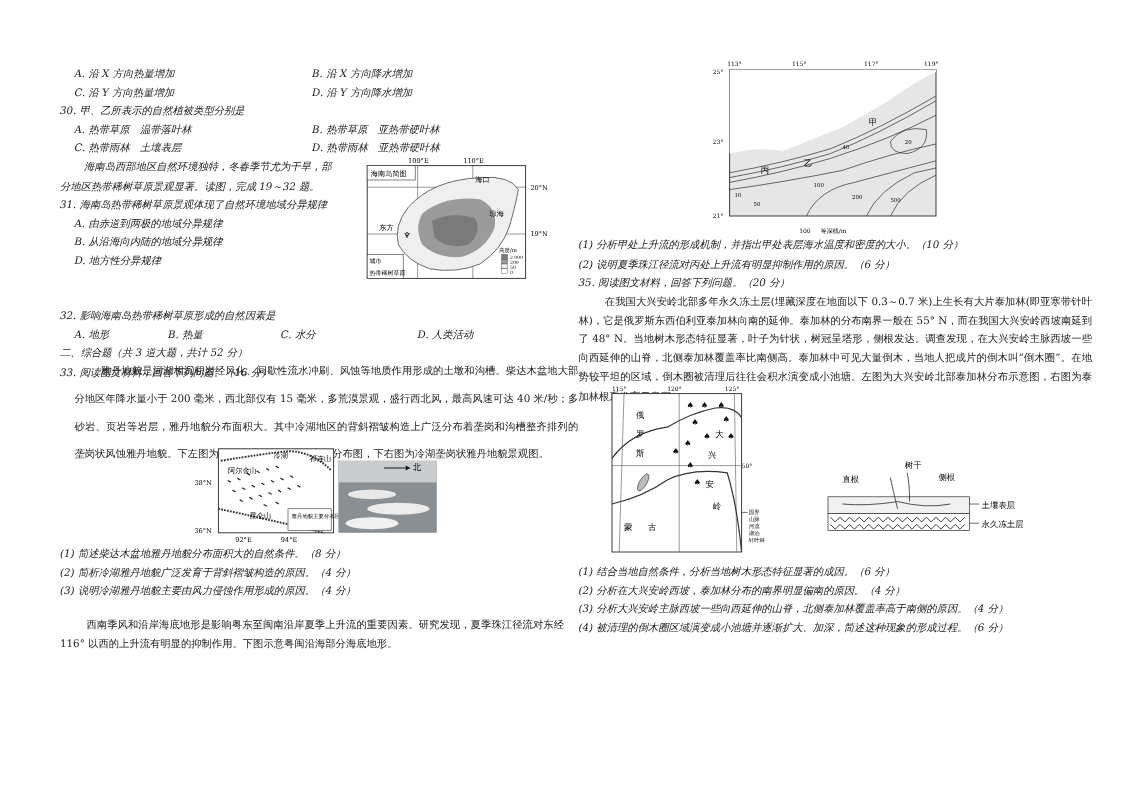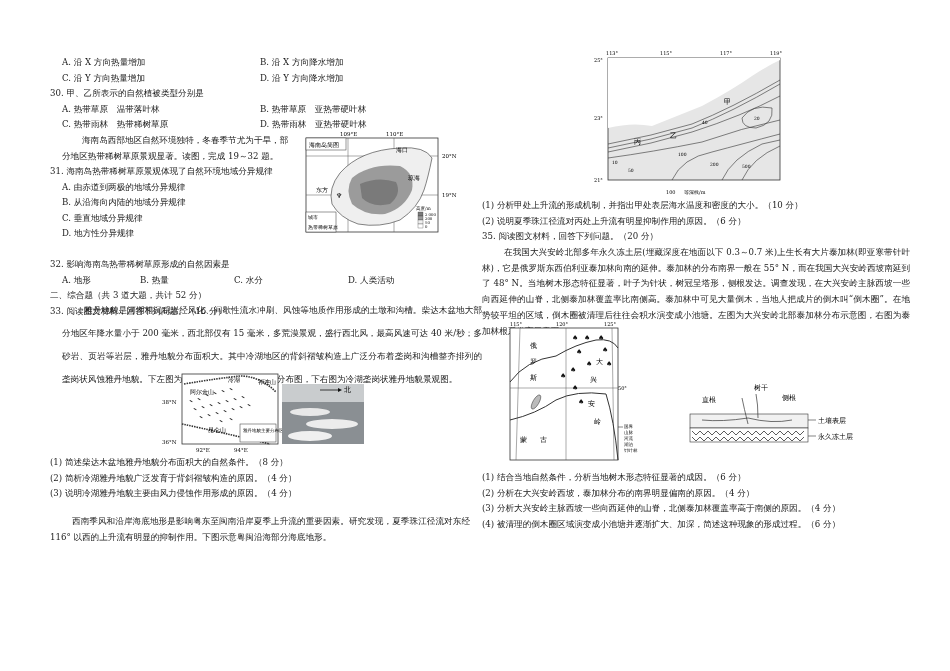--- a/index.html
+++ b/index.html
@@ -10,7 +10,7 @@
   .right { left: 482px; width: 428px; }
   .ind { padding-left: 12px; }
   .para { text-indent: 22px; text-align: justify; white-space: normal; }
-  .row { position: relative; height: 15.6px; }
+  .row { position: relative; height: 15.6px; font-style: italic; }
   .abs { position: absolute; }
   .fig { position: absolute; }
   svg text { font-family: "DejaVu Serif", "Liberation Serif", serif; }

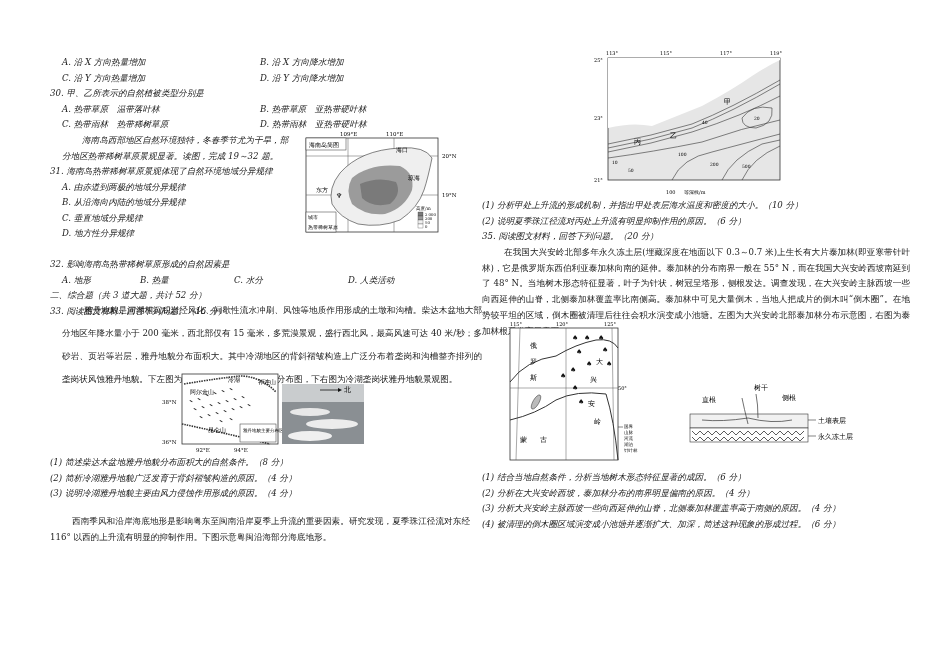--- a/index.html
+++ b/index.html
@@ -26,7 +26,7 @@
   <div class="abs" style="top:86px; left:0; width:420px;">
     <div class="row">30. 甲、乙所表示的自然植被类型分别是</div>
     <div class="row" style="padding-left:12px"><span>A. 热带草原　温带落叶林</span><span class="abs" style="left:210px">B. 热带草原　亚热带硬叶林</span></div>
-    <div class="row" style="padding-left:12px"><span>C. 热带雨林　热带稀树草原</span><span class="abs" style="left:210px">D. 热带雨林　亚热带硬叶林</span></div>
+    <div class="row" style="padding-left:12px"><span>C. 热带雨林　土壤表层</span><span class="abs" style="left:210px">D. 热带雨林　亚热带硬叶林</span></div>
   </div>
   <div class="abs" style="top:133px; left:0; width:250px;margin-left:12px;">
     <div class="row" style="padding-left:20px">海南岛西部地区自然环境独特，冬春季节尤为干旱，部</div>

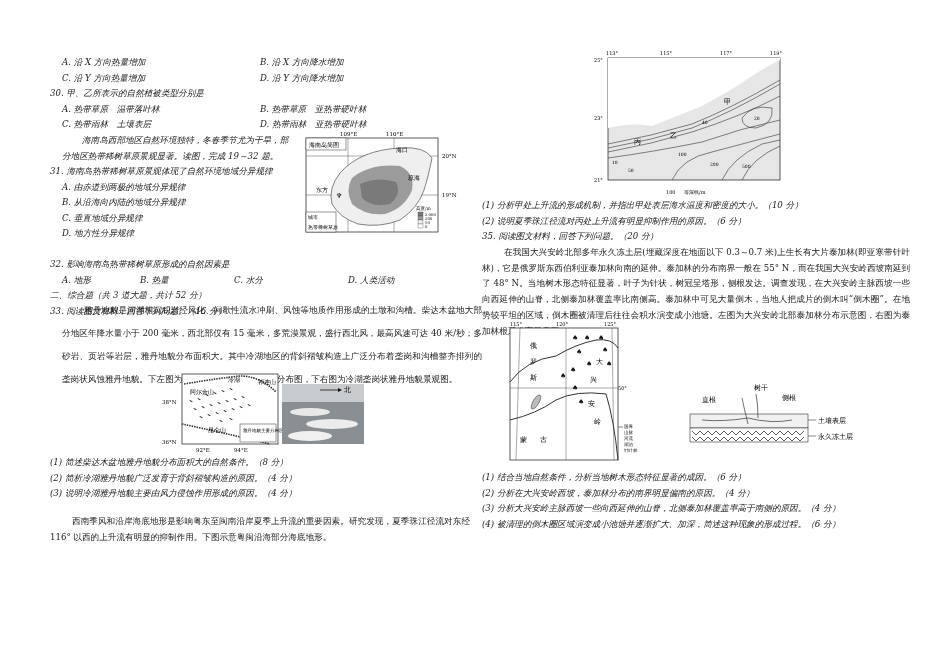--- a/index.html
+++ b/index.html
@@ -28,7 +28,7 @@
     <div class="row" style="padding-left:12px"><span>A. 热带草原　温带落叶林</span><span class="abs" style="left:210px">B. 热带草原　亚热带硬叶林</span></div>
     <div class="row" style="padding-left:12px"><span>C. 热带雨林　土壤表层</span><span class="abs" style="left:210px">D. 热带雨林　亚热带硬叶林</span></div>
   </div>
-  <div class="abs" style="top:133px; left:0; width:250px;margin-left:12px;">
+  <div class="abs" style="top:133px; left:0; width:250px;">
     <div class="row" style="padding-left:20px">海南岛西部地区自然环境独特，冬春季节尤为干旱，部</div>
     <div class="row">分地区热带稀树草原景观显著。读图，完成 19～32 题。</div>
   </div>

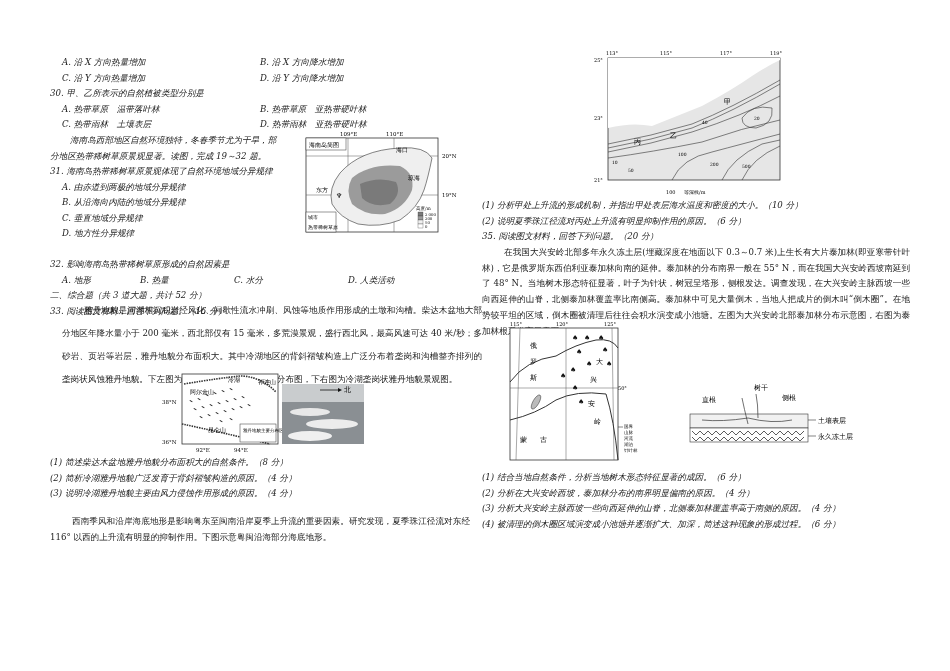--- a/index.html
+++ b/index.html
@@ -36,7 +36,6 @@
     <div class="row">31. 海南岛热带稀树草原景观体现了自然环境地域分异规律</div>
     <div class="row ind">A. 由赤道到两极的地域分异规律</div>
     <div class="row ind">B. 从沿海向内陆的地域分异规律</div>
-    <div class="row ind">C. 垂直地域分异规律</div>
     <div class="row ind">D. 地方性分异规律</div>
   </div>
 

